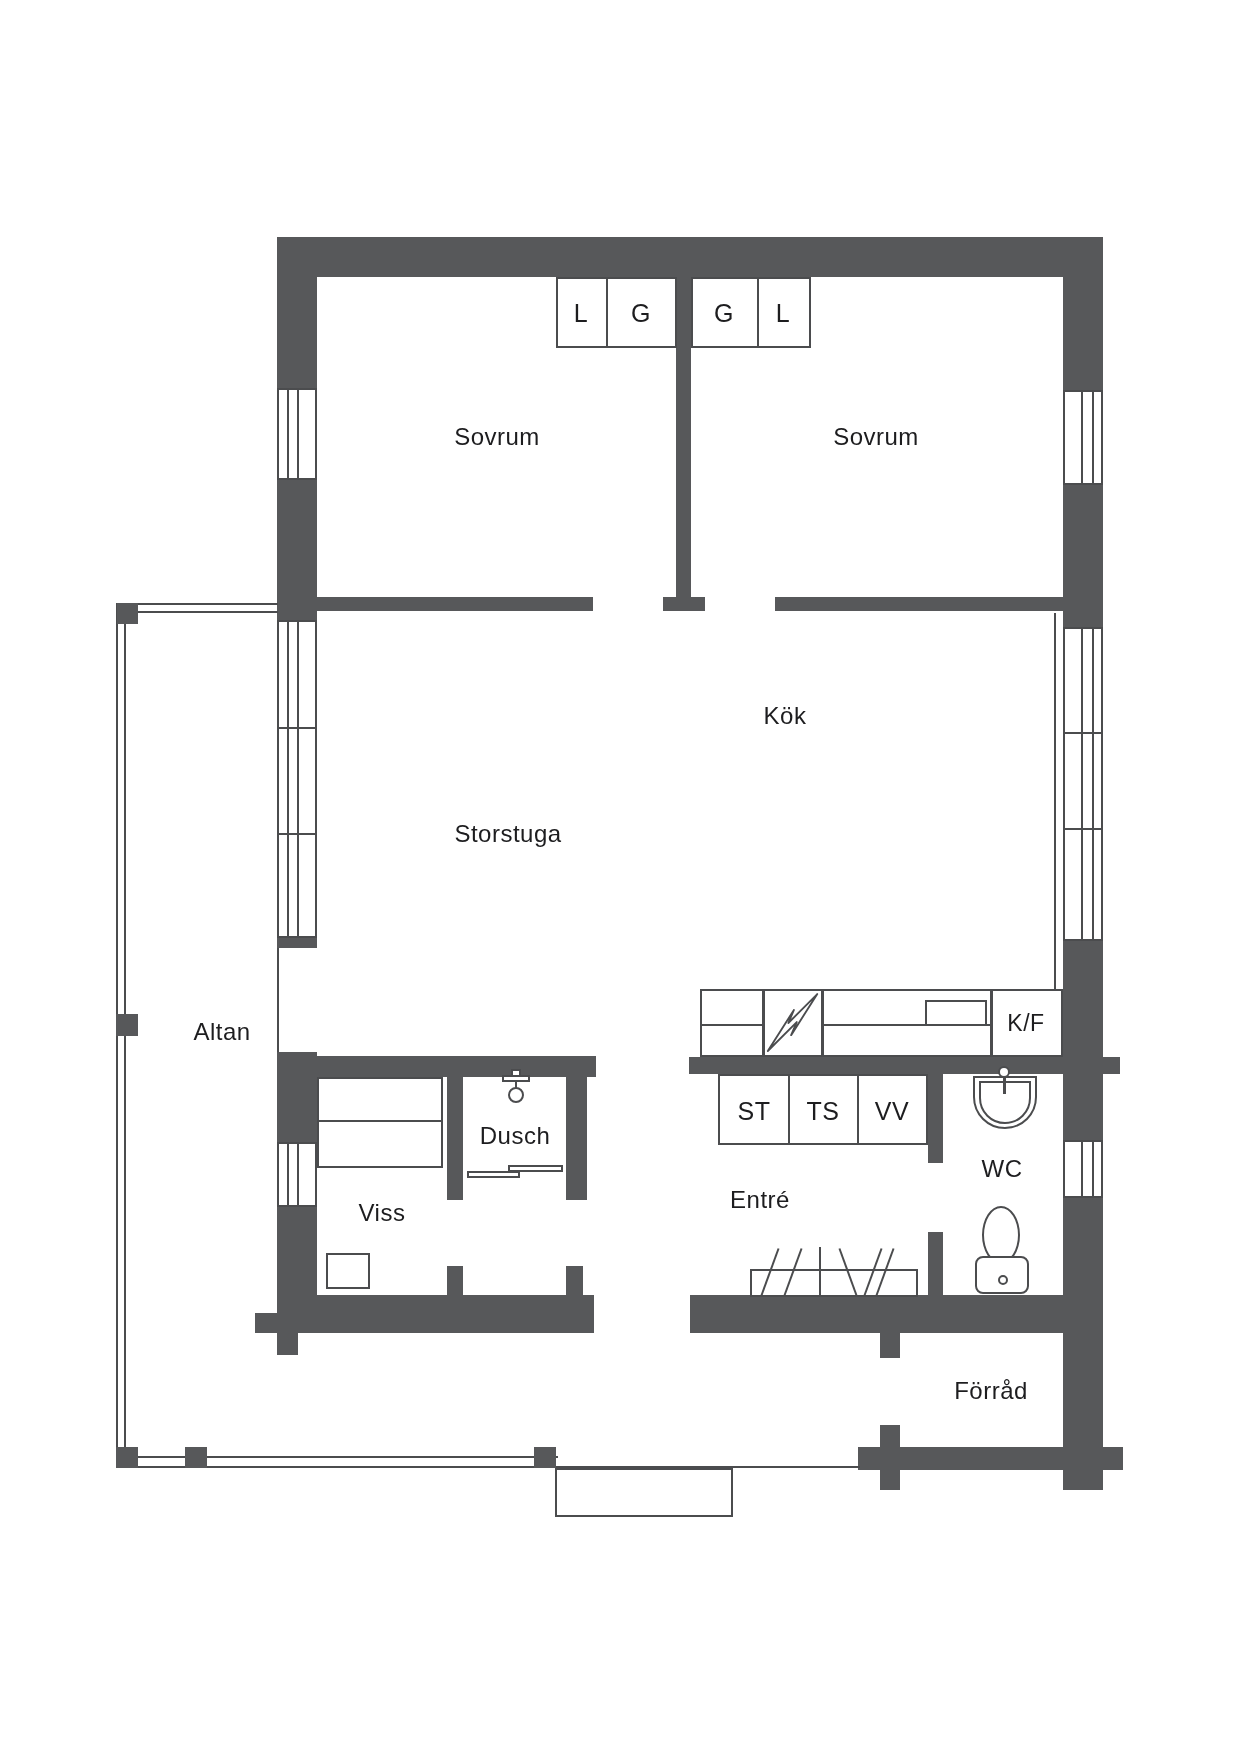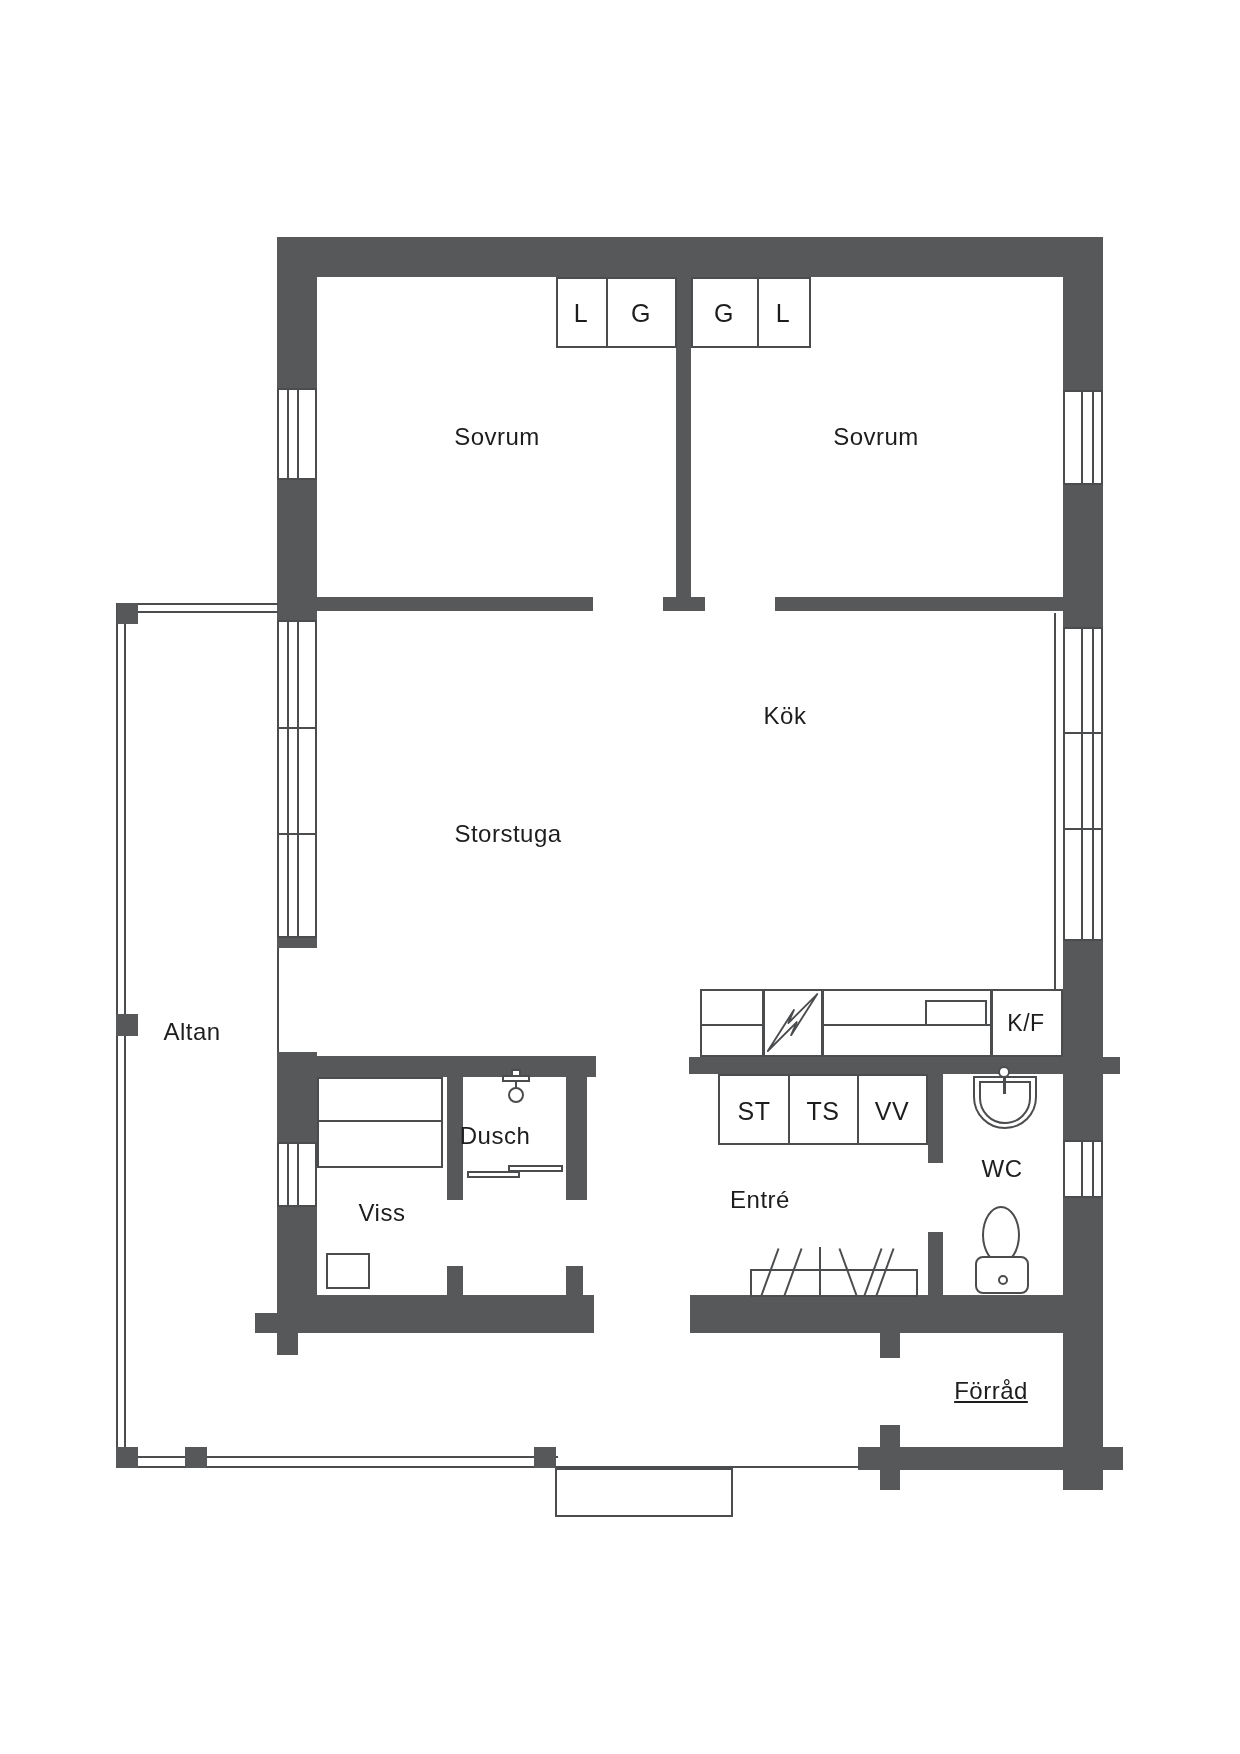--- a/index.html
+++ b/index.html
@@ -177,7 +177,7 @@
   <div class="label" style="left:876px;top:437px;">Sovrum</div>
   <div class="label" style="left:508px;top:834px;">Storstuga</div>
   <div class="label" style="left:785px;top:716px;">Kök</div>
-  <div class="label" style="left:192px;top:1032px;">Altan</div>
+  <div class="label" style="left:222px;top:1032px;">Altan</div>
   <div class="label" style="left:495px;top:1136px;">Dusch</div>
   <div class="label" style="left:382px;top:1213px;">Viss</div>
   <div class="label" style="left:760px;top:1200px;">Entré</div>

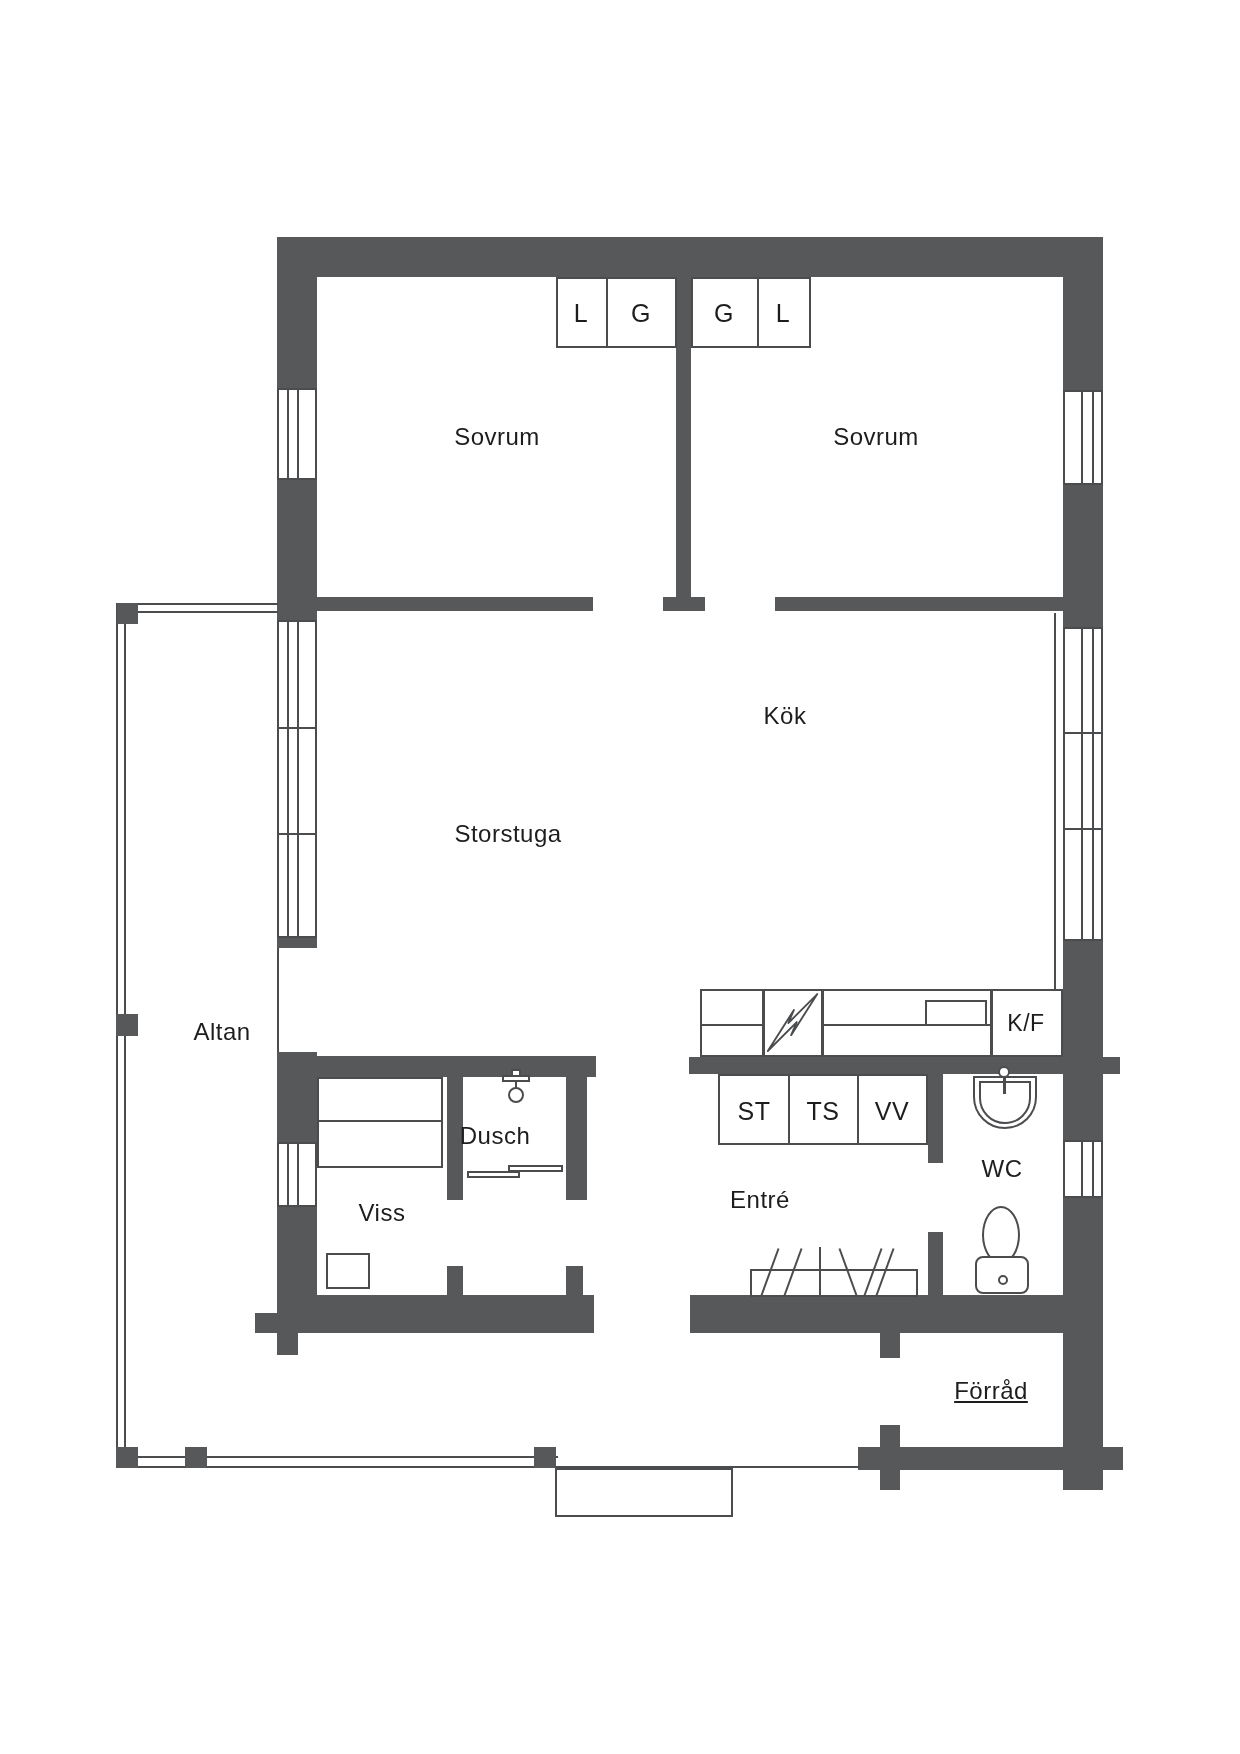--- a/index.html
+++ b/index.html
@@ -178,7 +178,7 @@
   <div class="label" style="left:508px;top:834px;">Storstuga</div>
   <div class="label" style="left:785px;top:716px;">Kök</div>
   <div class="label" style="left:222px;top:1032px;">Altan</div>
-  <div class="label" style="left:495px;top:1136px;">Dusch</div>
+  <div class="label" style="left:515px;top:1136px;">Dusch</div>
   <div class="label" style="left:382px;top:1213px;">Viss</div>
   <div class="label" style="left:760px;top:1200px;">Entré</div>
   <div class="label" style="left:1002px;top:1169px;">WC</div>

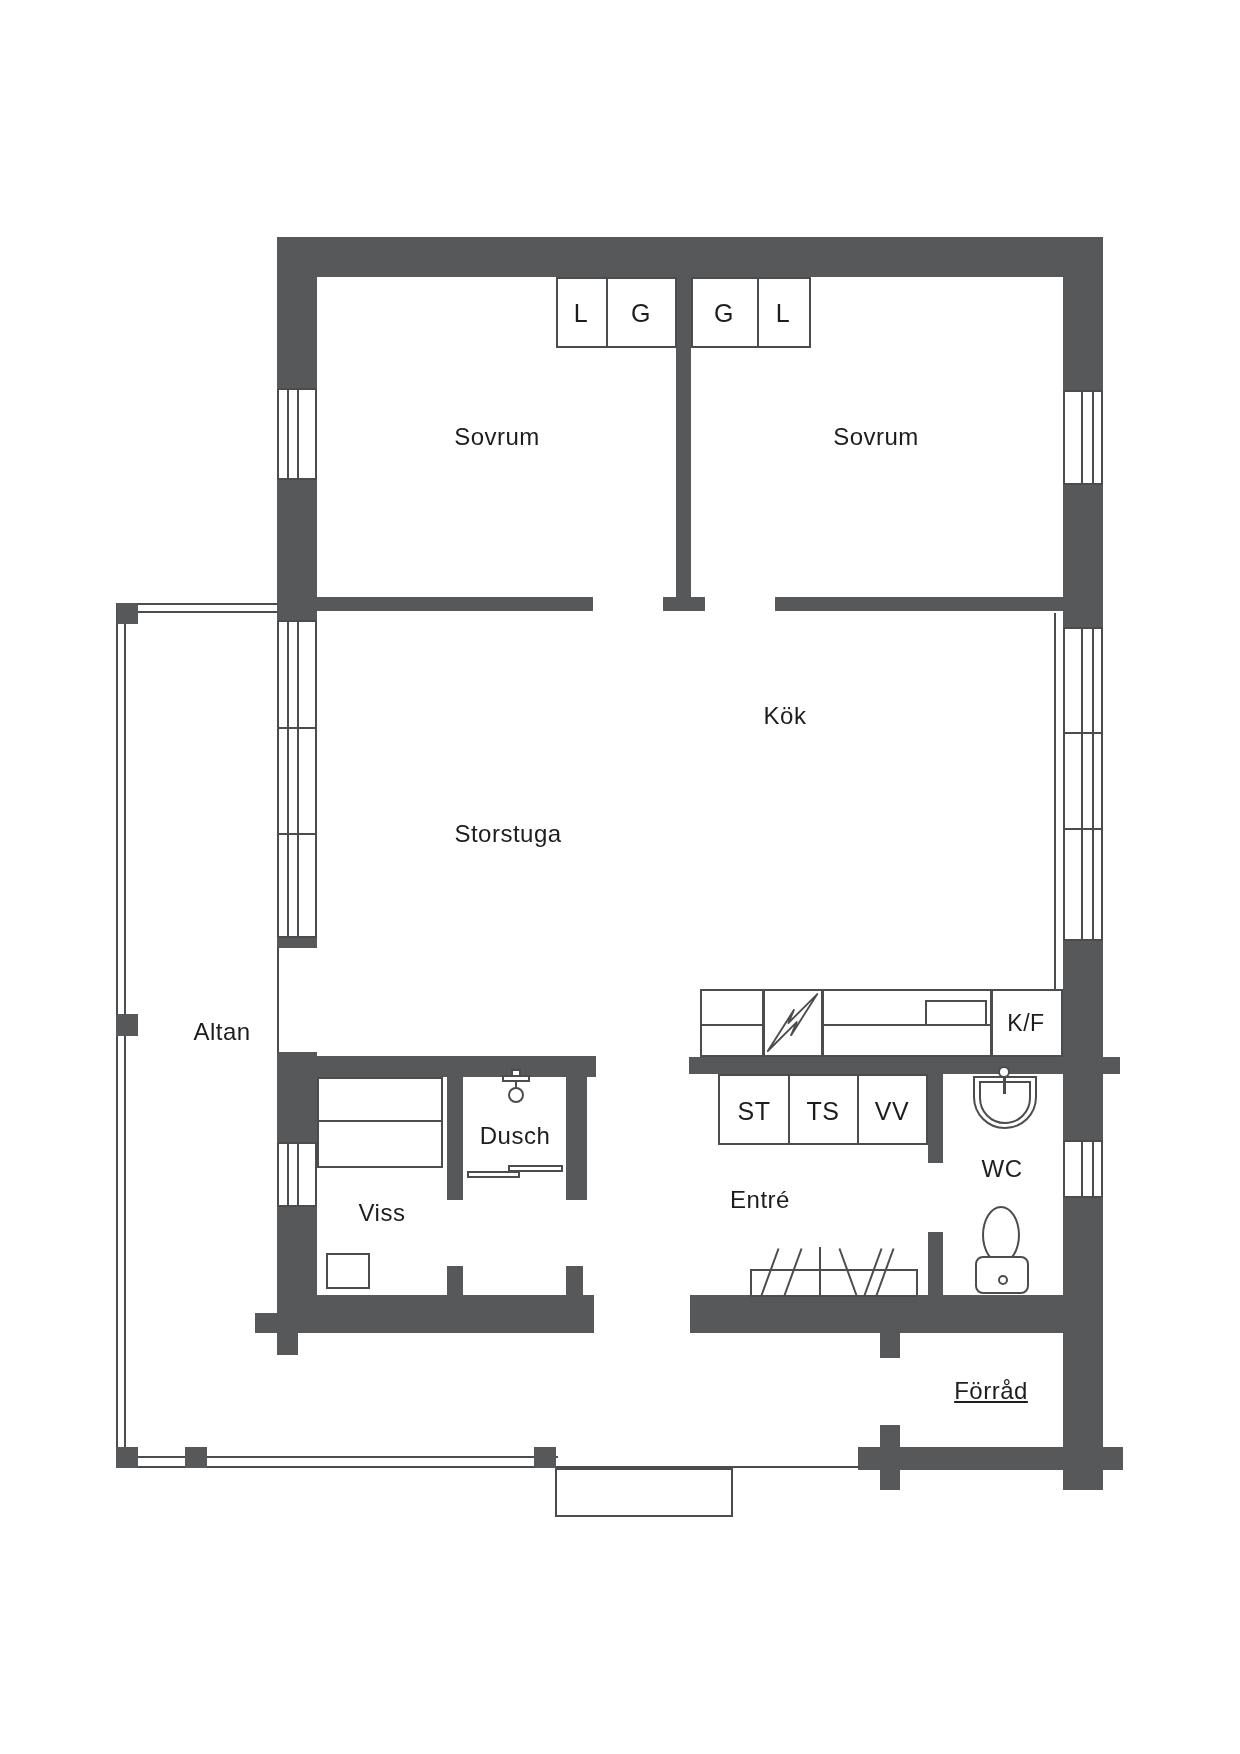--- a/index.html
+++ b/index.html
@@ -182,7 +182,7 @@
   <div class="label" style="left:382px;top:1213px;">Viss</div>
   <div class="label" style="left:760px;top:1200px;">Entré</div>
   <div class="label" style="left:1002px;top:1169px;">WC</div>
-  <div class="label" style="left:991px;top:1391px;text-decoration:underline;">Förråd</div>
+  <div class="label" style="left:991px;top:1391px;">Förråd</div>
 
 
 </div>

